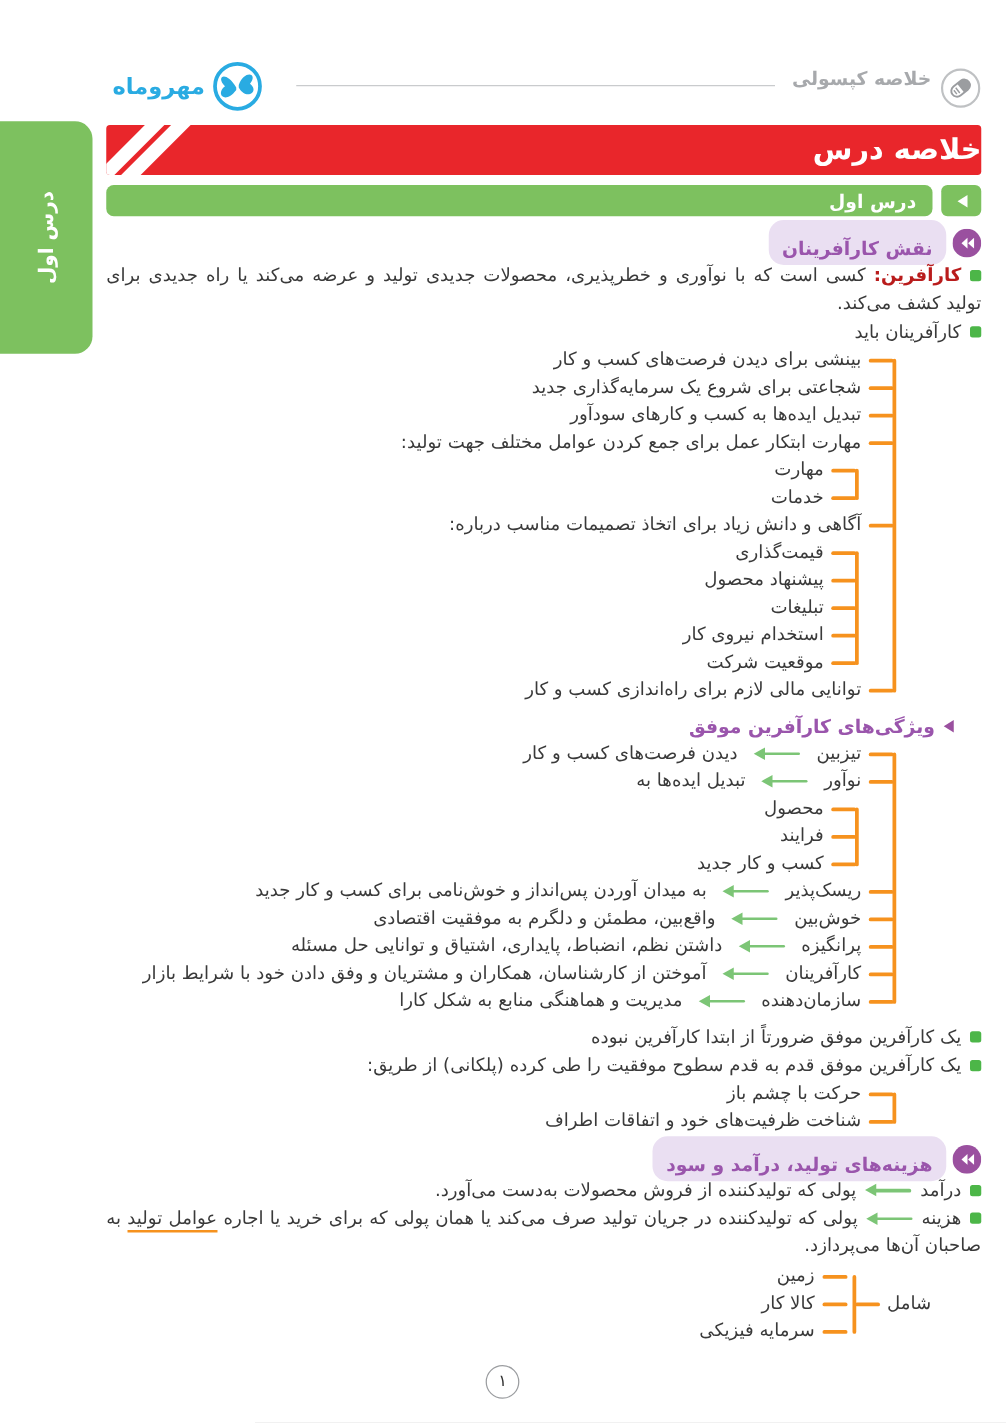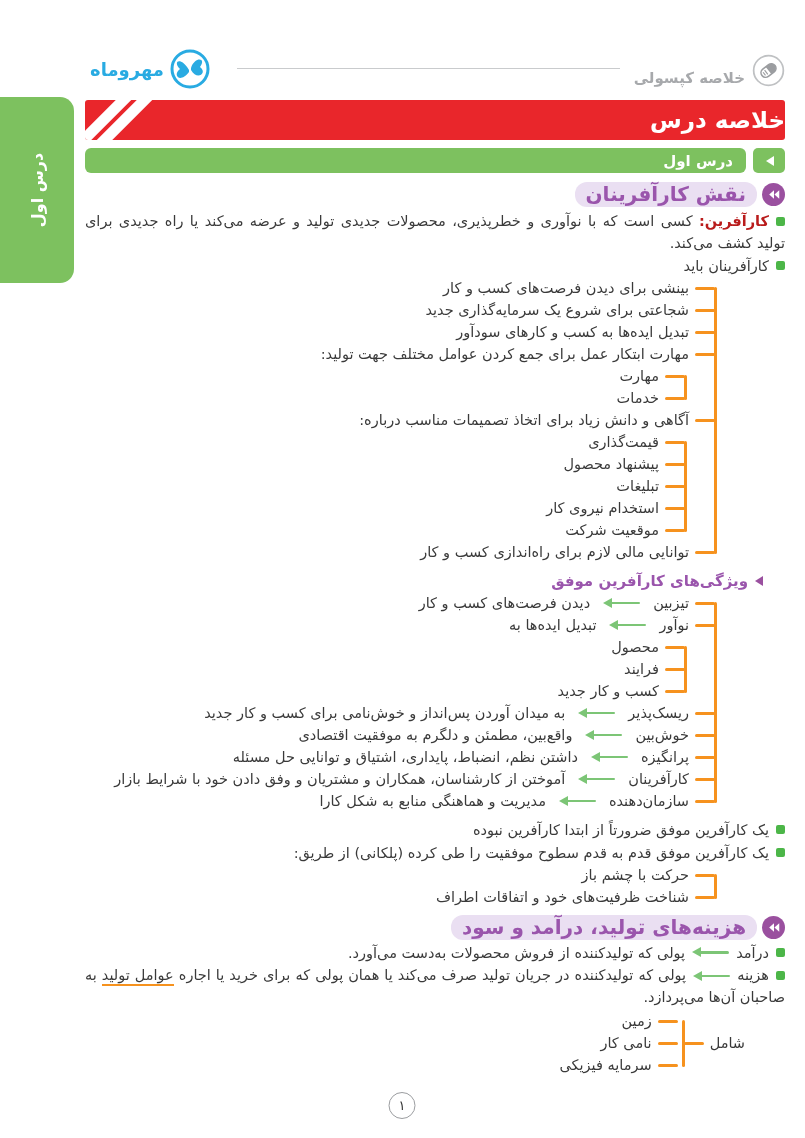--- a/index.html
+++ b/index.html
@@ -15,7 +15,7 @@
     margin:0 auto;
   }
   
-  .hdr-doclabel{ position:absolute; top:54px; right:20px; display:flex; align-items:flex-end; gap:7px; direction:rtl; }
+  .hdr-doclabel{ position:absolute; top:54px; right:20px; display:flex; align-items:flex-start; gap:7px; direction:rtl; }
   .hdr-doclabel .txt{ color:var(--gray); font-weight:bold; font-size:15px; }
   .hdr-line{ position:absolute; top:68px; left:237px; width:383px; height:0; border-top:1.6px solid #C9CBCD; }
   .brand{ position:absolute; top:48px; left:90px; display:flex; align-items:center; gap:5px; }

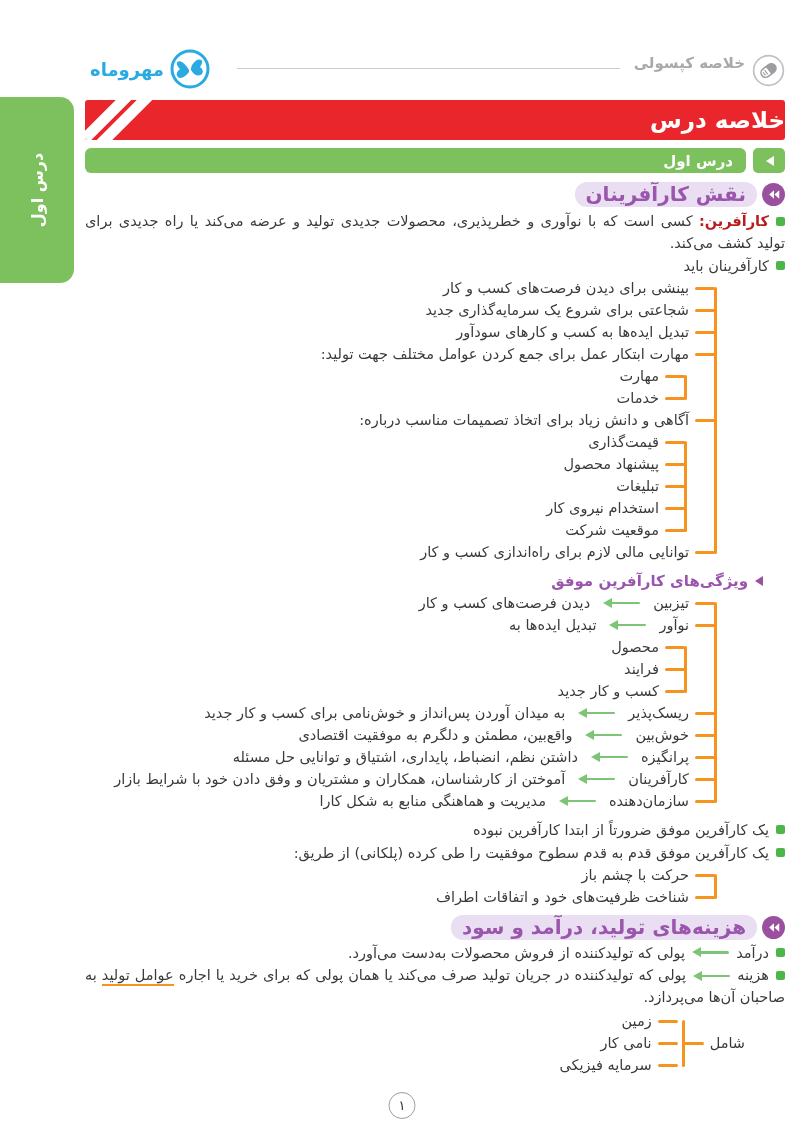--- a/index.html
+++ b/index.html
@@ -45,8 +45,8 @@
   
   .badge-heading{ display:flex; align-items:center; gap:5px; margin-top:9px; height:24px; }
   .badge-circle{ width:23px; height:23px; flex:none; }
-  .badge-pill{ background:var(--pill); border-radius:12px; padding:1px 11px 2px;
-    color:var(--purple-text); font-weight:bold; font-size:20px; }
+  .badge-pill{ background:var(--pill); border-radius:12px; padding:12px 11px 2px;
+    color:var(--purple-text); font-weight:bold; font-size:15px; }
   
   .plain-heading{ display:flex; align-items:center; gap:7px; margin-top:6px; height:23px; margin-left:0; padding-right:22px;text-align:right; }
   .tri-left-p{ width:0; height:0; border-top:5px solid transparent; border-bottom:5px solid transparent; border-right:8px solid var(--purple); flex:none; }

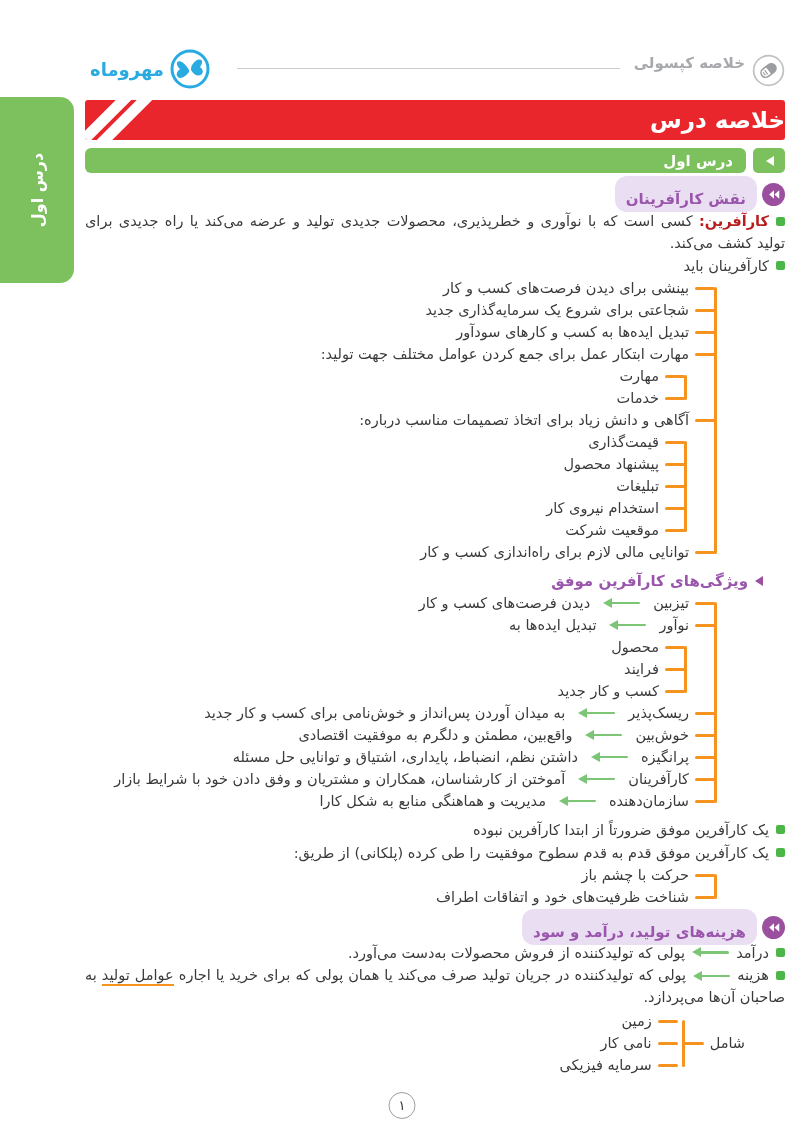--- a/index.html
+++ b/index.html
@@ -320,7 +320,7 @@
           </div>
         <div class="trow">
             <span class="tick"></span>
-            <span>نامی کار</span>
+            <span>کالا کار</span>
           </div>
         <div class="trow">
             <span class="tick"></span>

